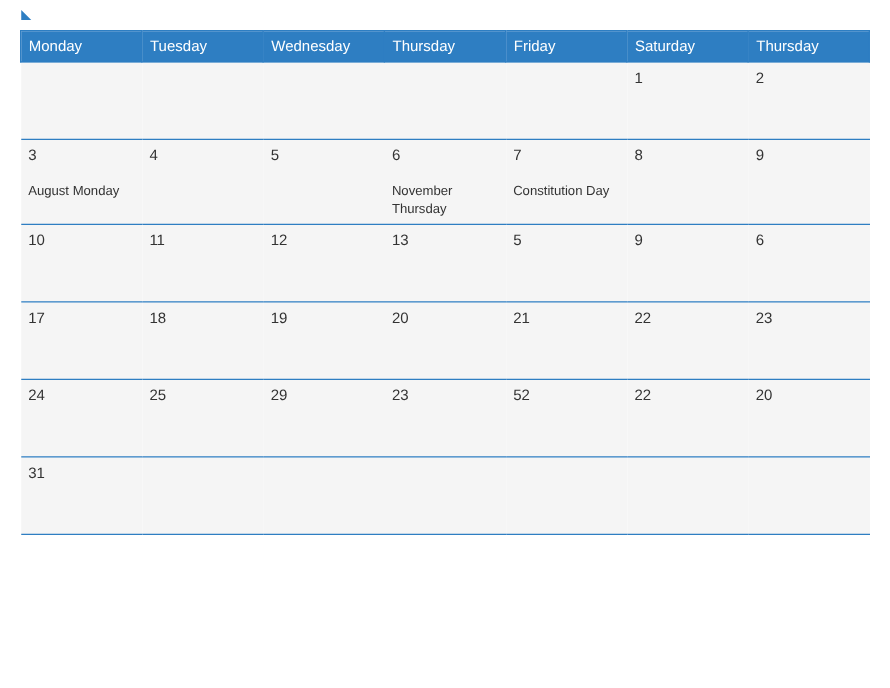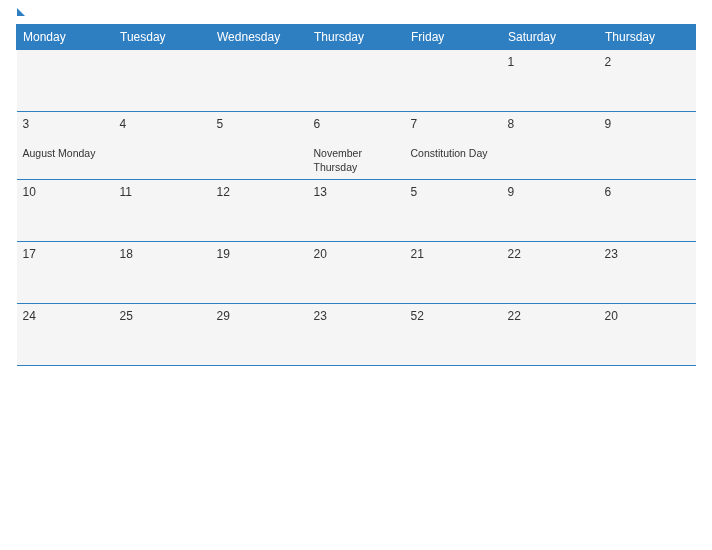--- a/index.html
+++ b/index.html
@@ -246,6 +246,17 @@
             <span class="day-num">20</span>
           </td>
         </tr>
+        <tr>
+          <td>
+            <span class="day-num">31</span>
+          </td>
+          <td></td>
+          <td></td>
+          <td></td>
+          <td></td>
+          <td></td>
+          <td></td>
+        </tr>
       </tbody>
   </table>
 </div>

